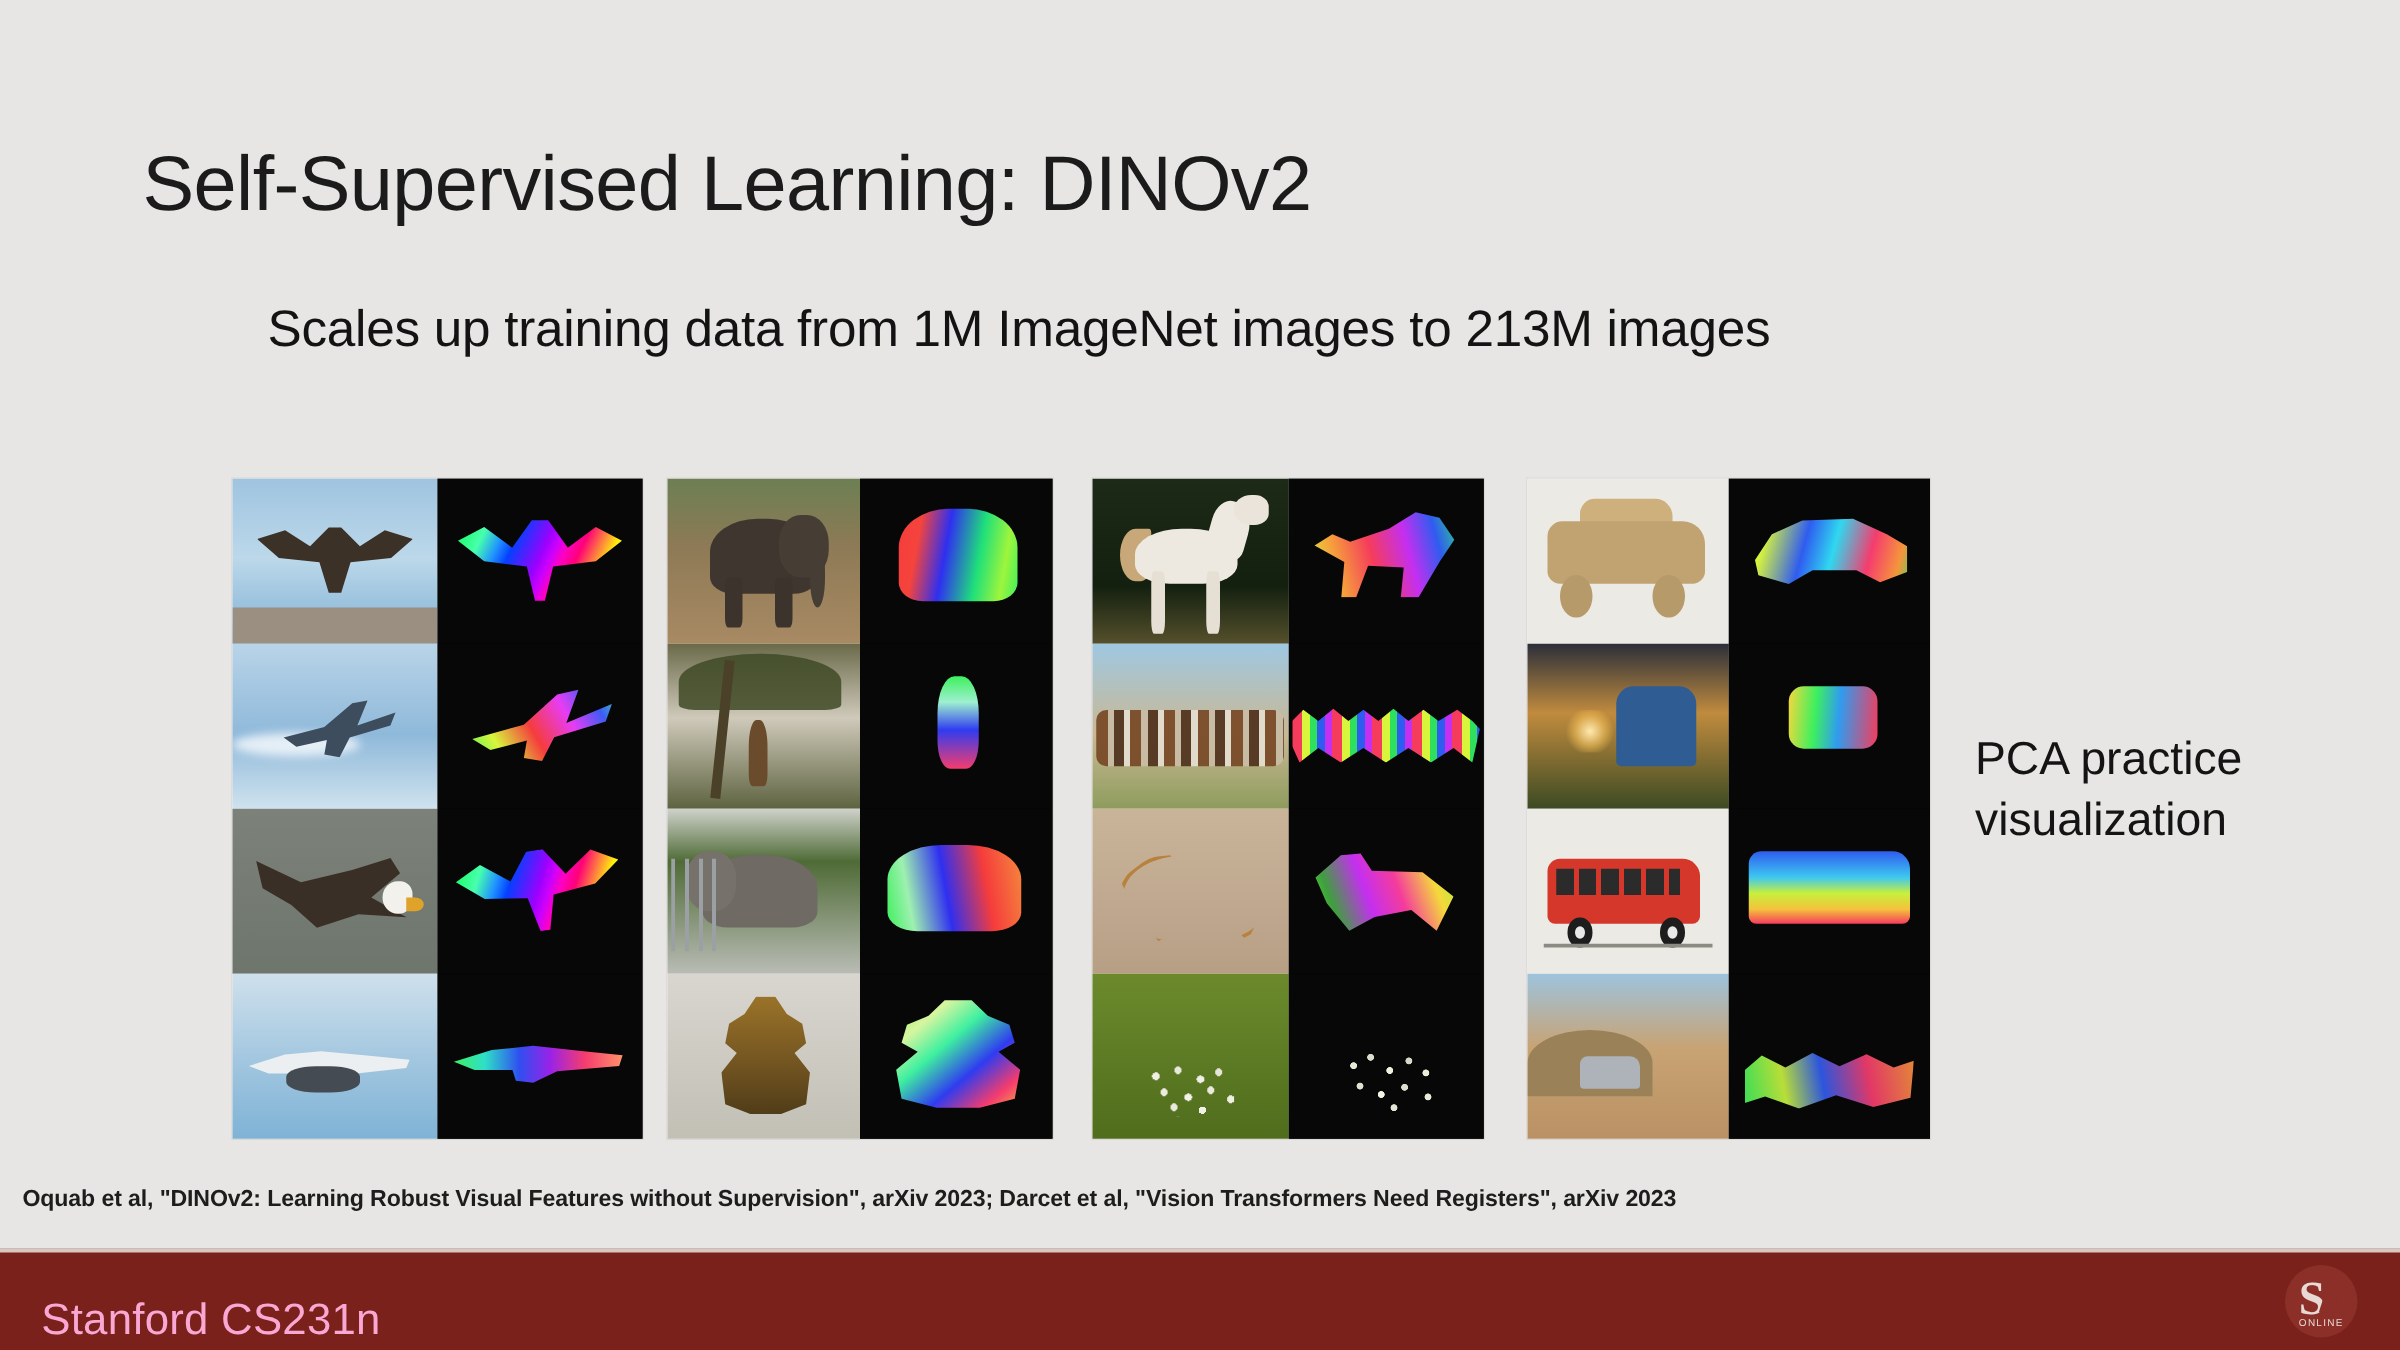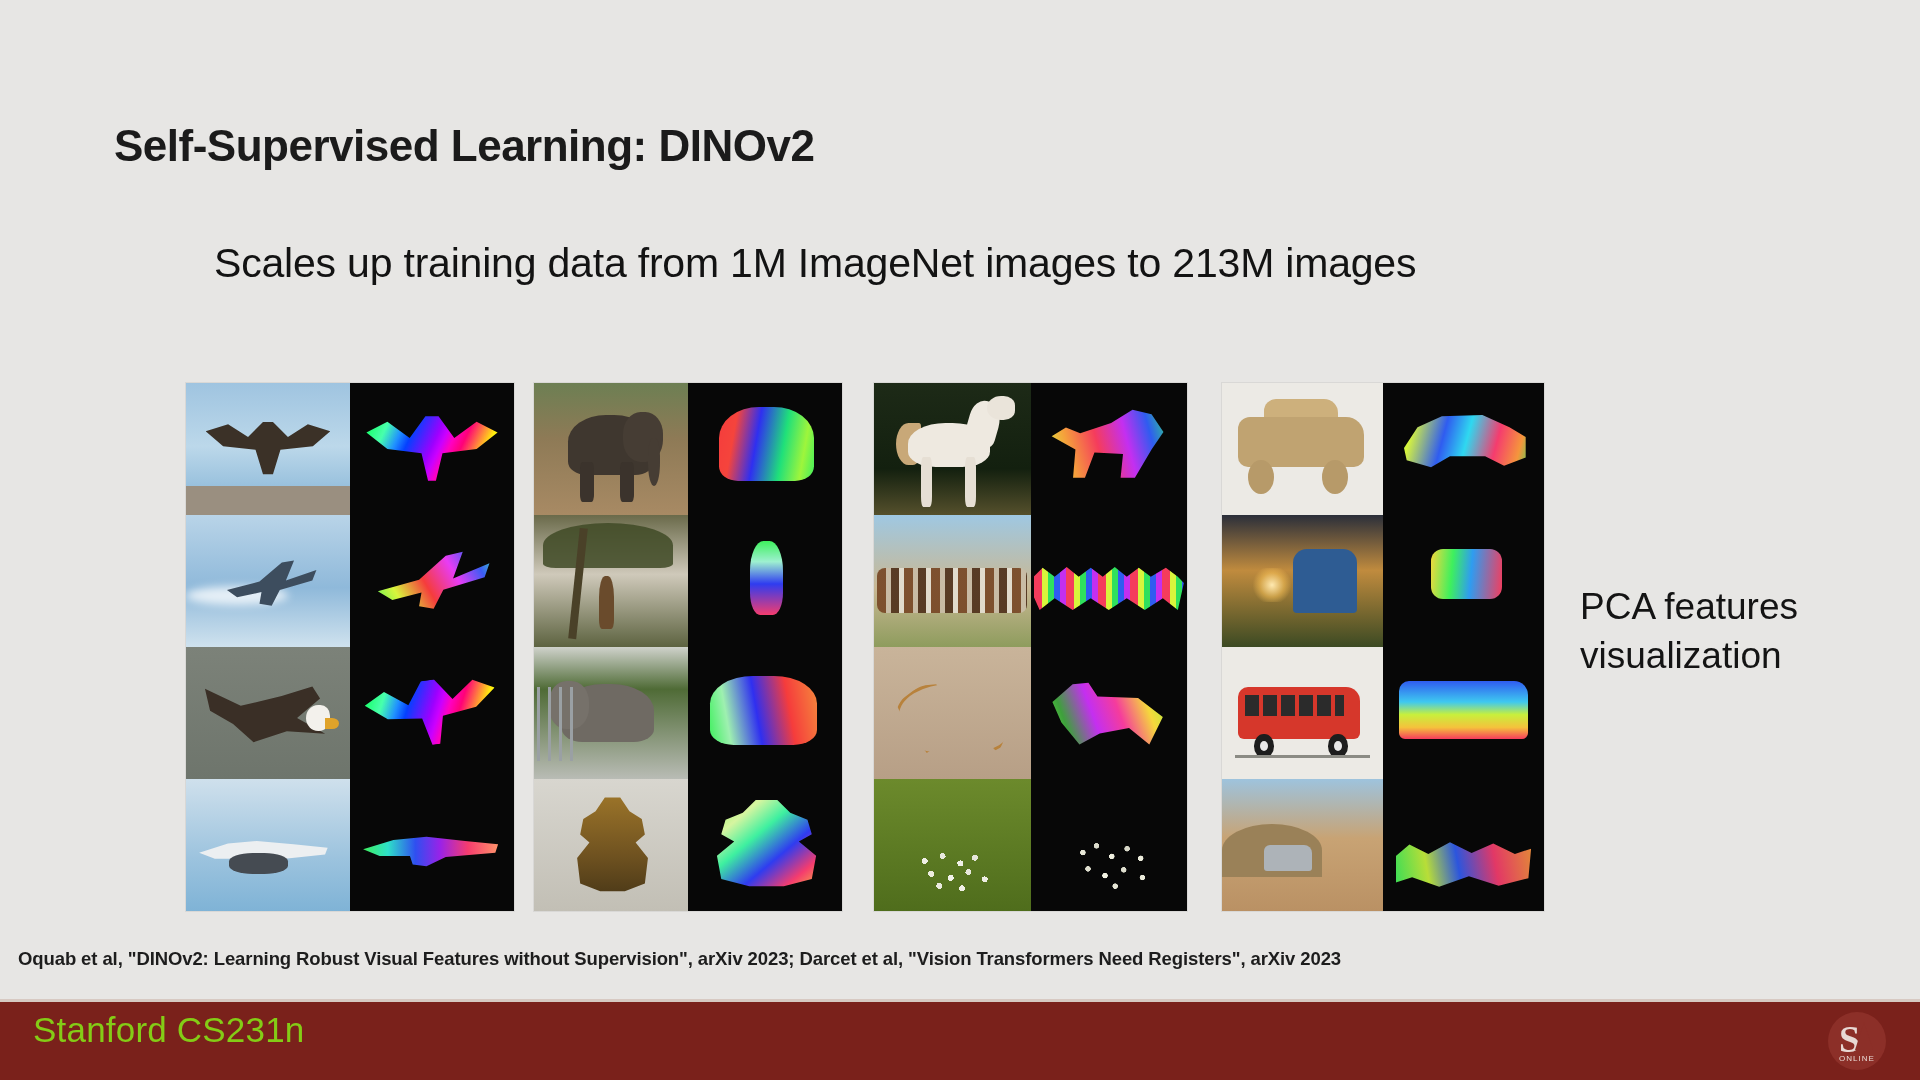--- a/index.html
+++ b/index.html
@@ -20,9 +20,9 @@
   #slide-title {
     position: absolute;
     left: 114px;
-    top: 92px;
-    font-size: 44px;
-    font-weight: 700;
+    top: 70px;
+    font-size: 62px;
+    font-weight: 400;
     letter-spacing: -0.5px;
     color: #1b1b1b;
     white-space: nowrap;

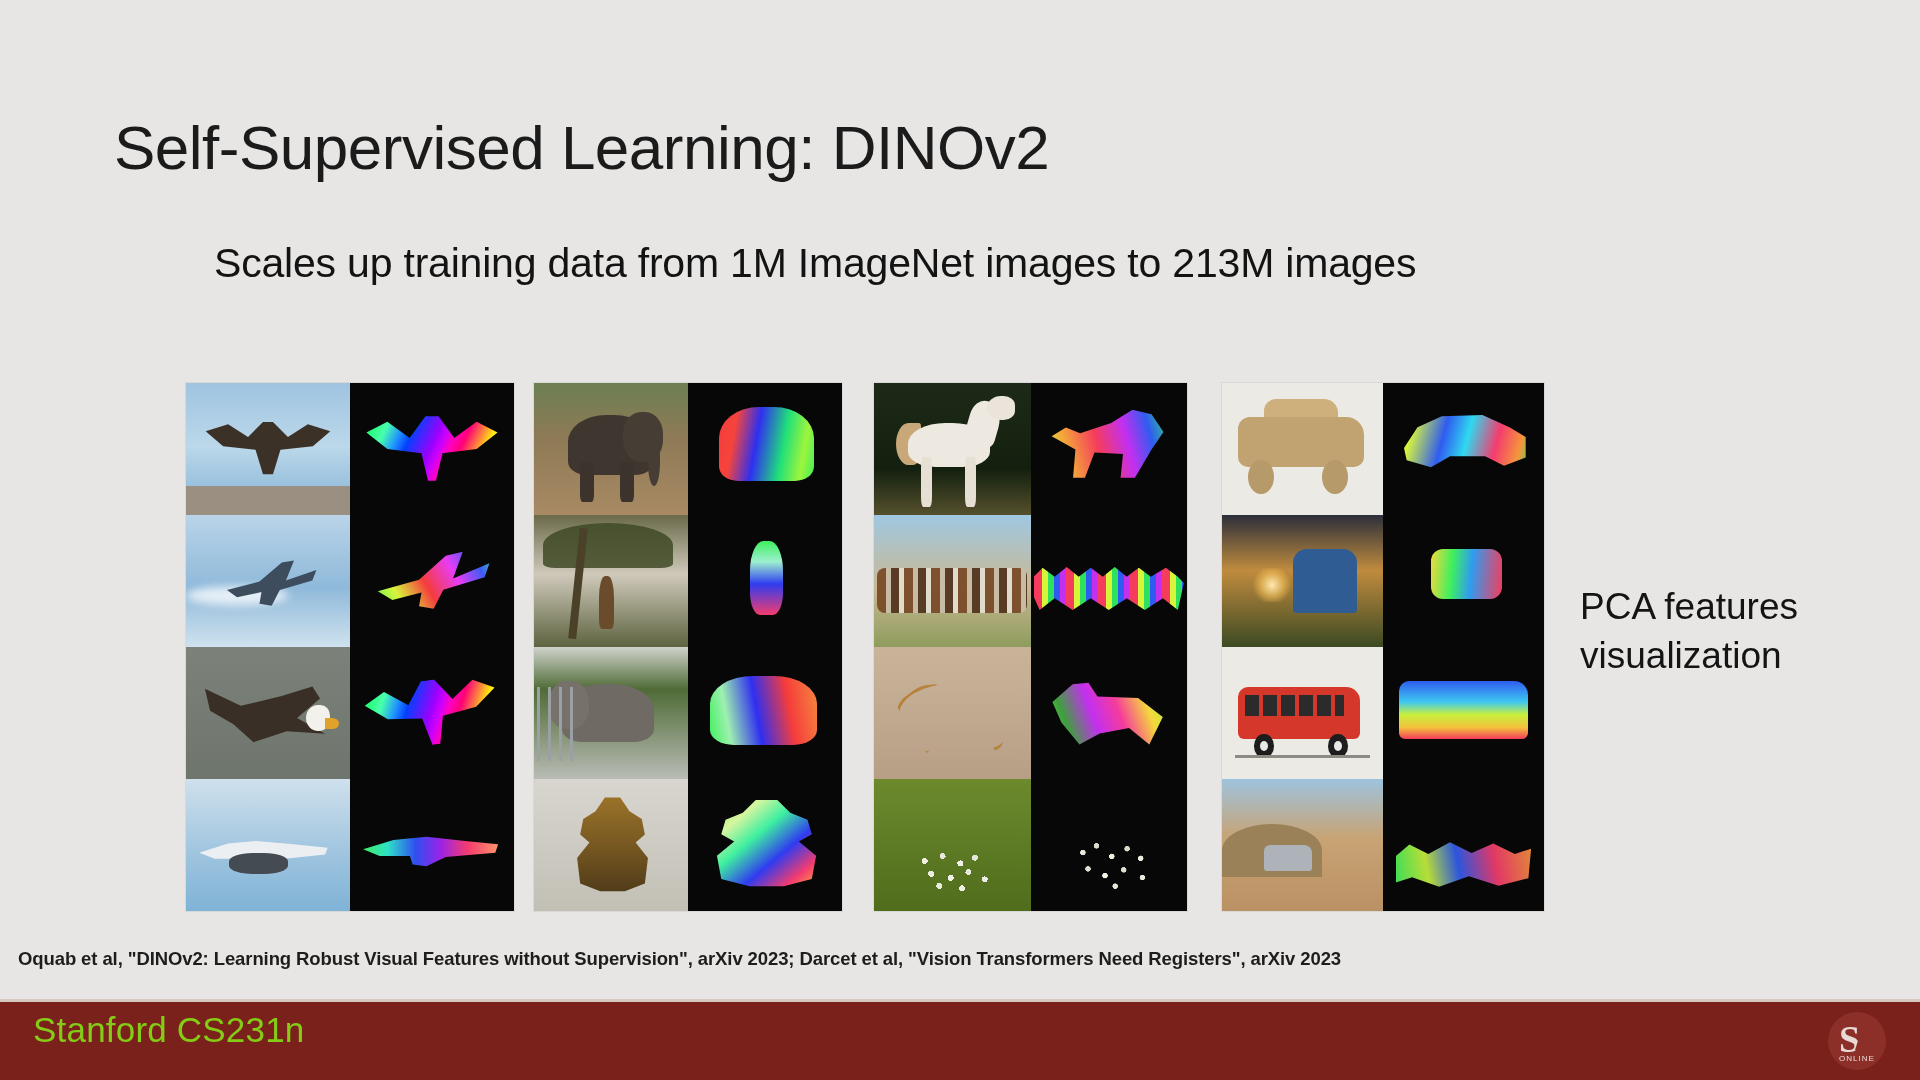--- a/index.html
+++ b/index.html
@@ -649,7 +649,7 @@
 
   </div>
 
-  <div id="pca-caption">PCA features visualization</div>
+  <div id="pca-caption">PCA practice visualization</div>
 
   <div id="citation">Oquab et al, "DINOv2: Learning Robust Visual Features without Supervision", arXiv 2023;  Darcet et al, "Vision Transformers Need Registers", arXiv 2023</div>
 

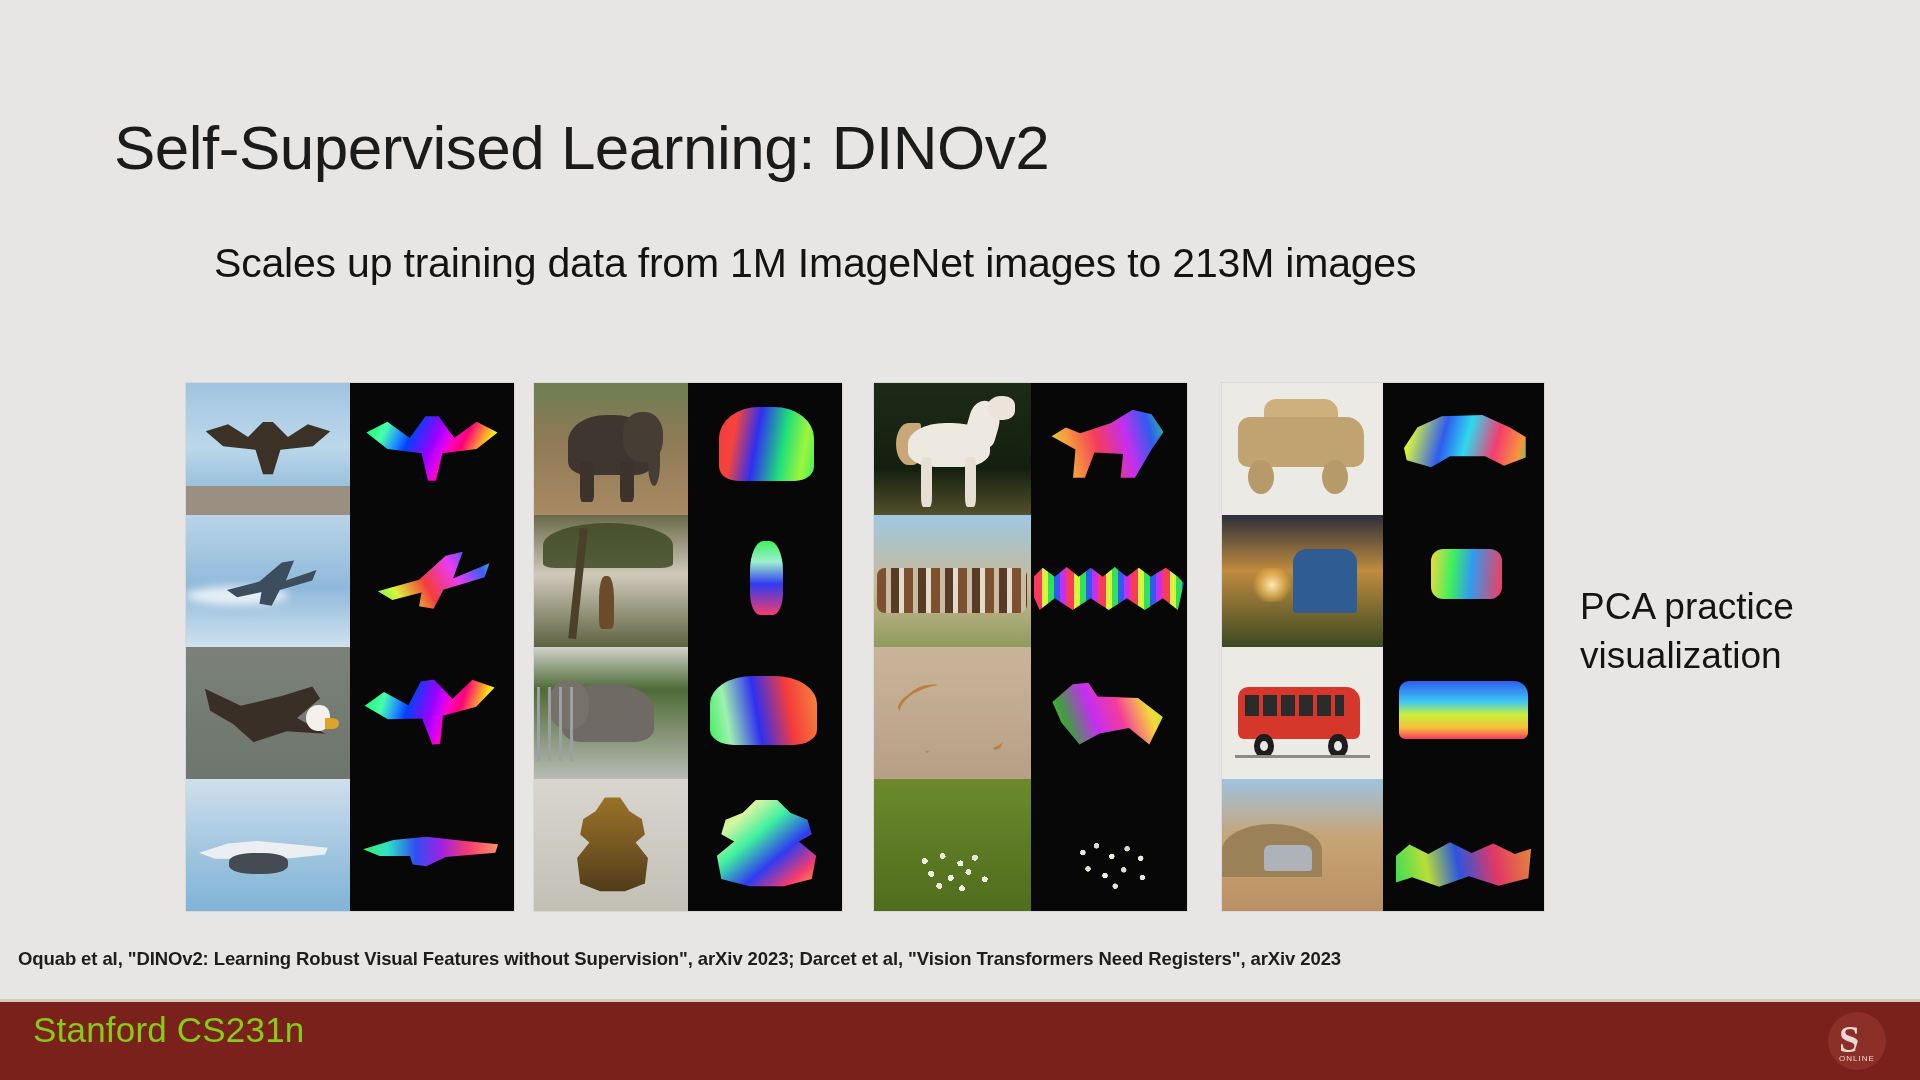--- a/index.html
+++ b/index.html
@@ -432,9 +432,9 @@
   #bottom-bar-label {
     position: absolute;
     left: 33px;
-    top: 8px;
+    top: 34px;
     font-size: 35px;
-    color: #84cc16;
+    color: #f9a8d4;
     letter-spacing: 0.2px;
   }
   #stanford-online-logo {

